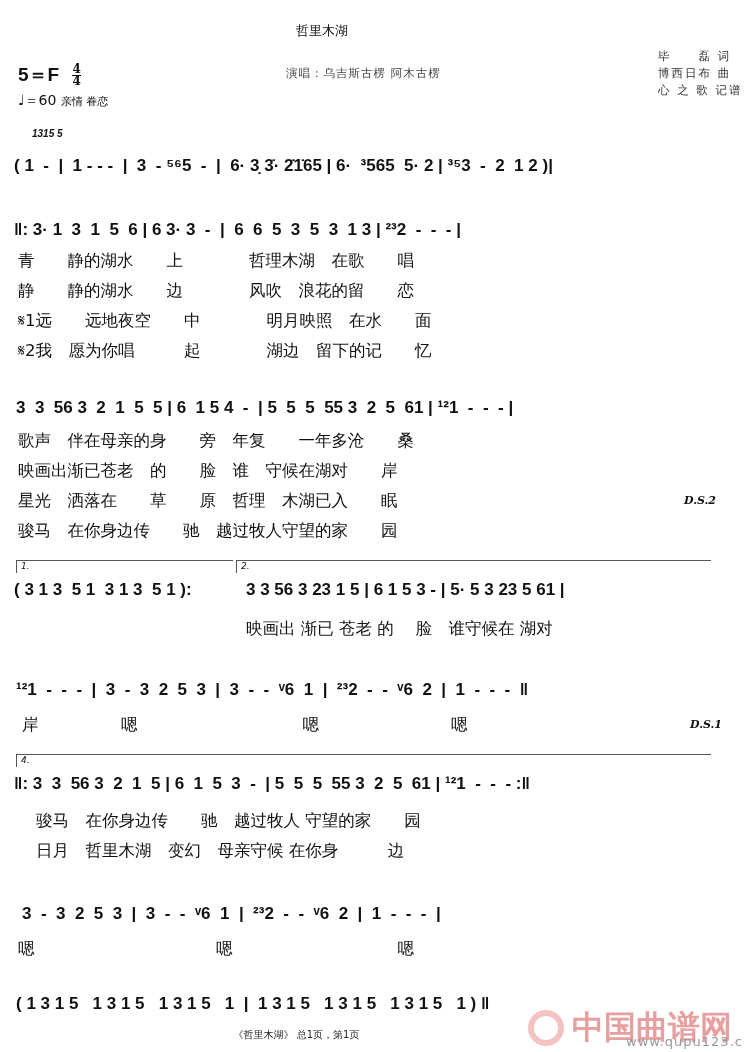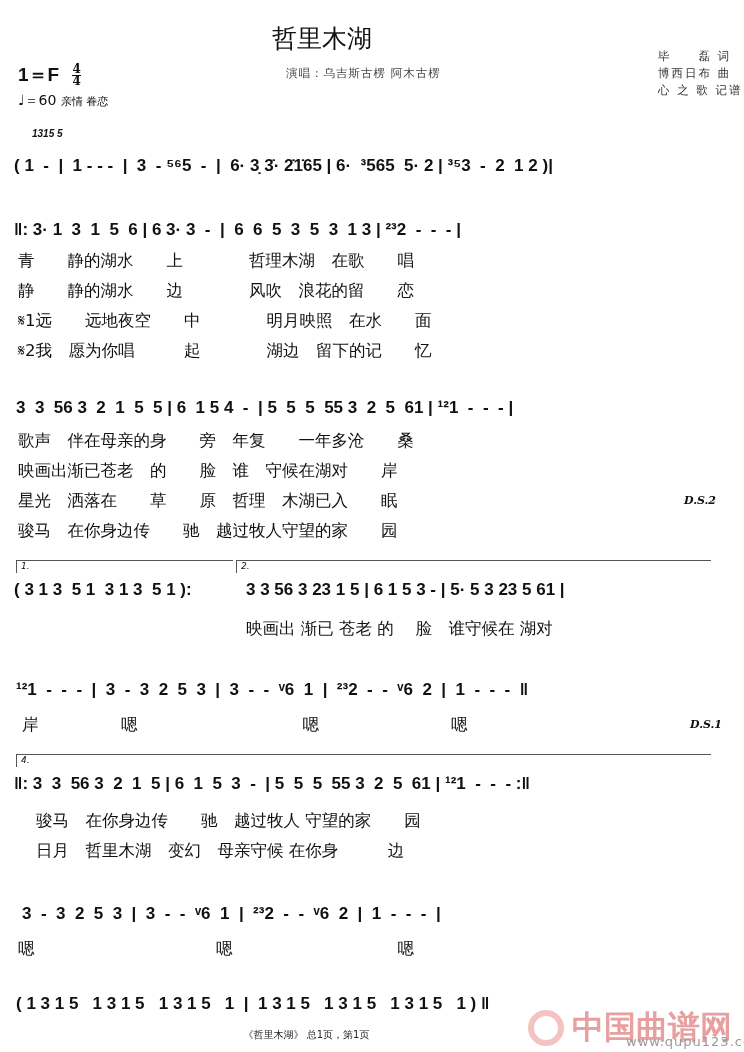--- a/index.html
+++ b/index.html
@@ -6,7 +6,7 @@
   body { width:744px; height:1052px; position:relative; overflow:hidden;
          font-family:"DejaVu Sans","Liberation Sans",sans-serif; color:#111; }
   .abs { position:absolute; }
-  .title { left:0; width:644px; top:22px; text-align:center; font-size:25px; }
+  .title { left:0; width:644px; top:22px; text-align:center; font-size:13px; }
   .key { left:18px; top:62px; font-family:"Liberation Sans",sans-serif; font-weight:bold; font-size:19px; }
   .time { display:inline-block; vertical-align:middle; text-align:center; font-family:"DejaVu Serif",serif; font-weight:bold; font-size:12px; line-height:11px; margin-left:8px; }
   .time span { display:block; }

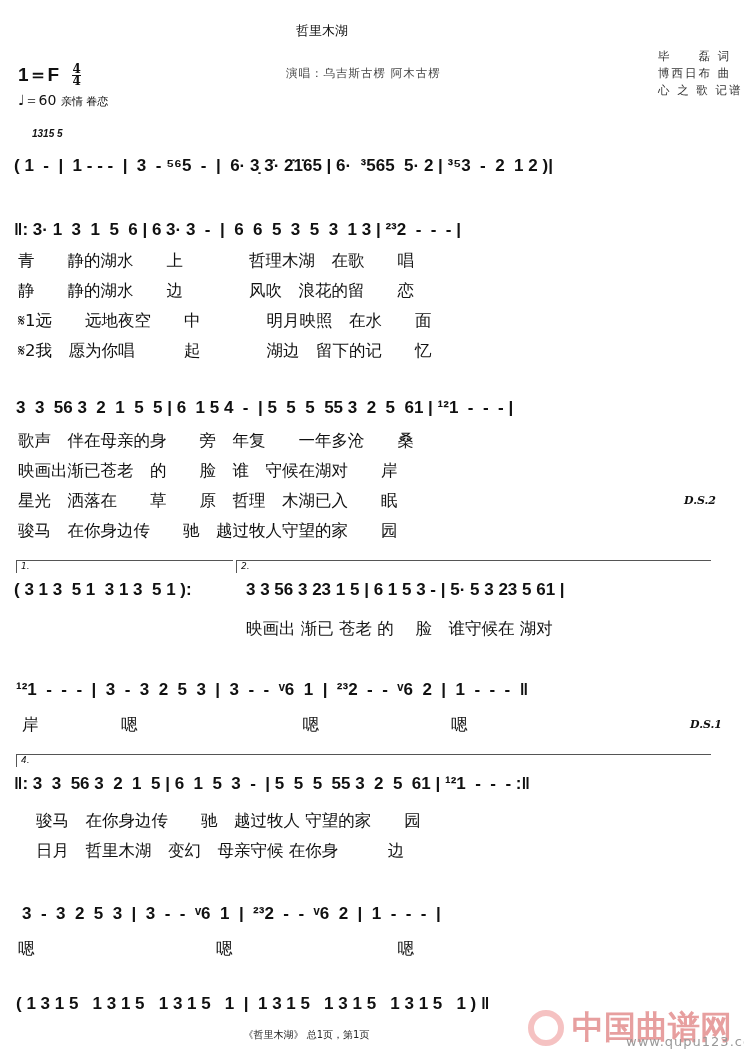--- a/index.html
+++ b/index.html
@@ -30,7 +30,7 @@
 
 <div class="abs title">哲里木湖</div>
 <div class="abs key">
-  <span>1＝F</span>
+  <span>5＝F</span>
   <span class="time">
     <span>4</span>
     <span>4</span>

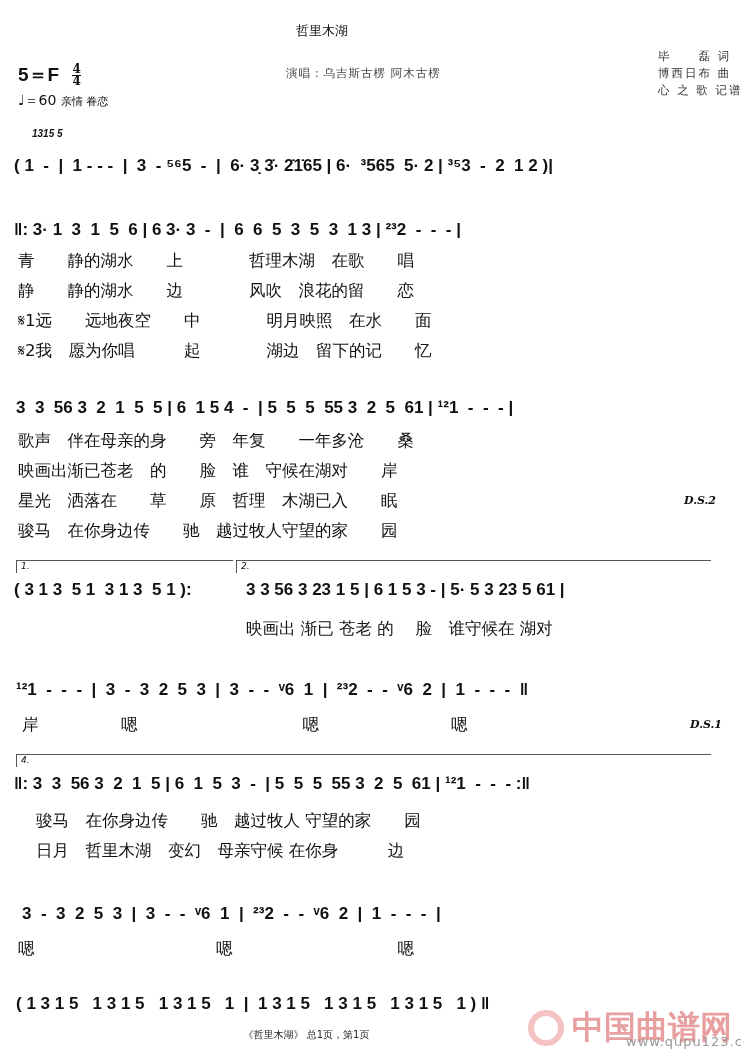--- a/index.html
+++ b/index.html
@@ -20,7 +20,7 @@
   .lyric { position:absolute; font-size:16.5px; white-space:pre; letter-spacing:0; }
   .mark { position:absolute; font-family:"DejaVu Serif",serif; font-style:italic; font-weight:bold; font-size:11px; }
   .volta { position:absolute; border-top:1.5px solid #555; border-left:1.5px solid #555; height:12px; font-size:9px; font-style:italic; padding-left:4px; }
-  .footer { left:0; width:593px; top:1028px; text-align:center; font-size:10px; color:#222;margin-left:10px; }
+  .footer { left:0; width:593px; top:1028px; text-align:center; font-size:10px; color:#222; }
   .wm { left:530px; top:1006px; color:#d77; opacity:0.7; font-size:32px; font-weight:bold; font-family:"DejaVu Serif",serif; }
   .wm-url { left:626px; top:1034px; color:#999; font-size:13px; letter-spacing:1px; }
   .wm-logo { left:528px; top:1010px; width:36px; height:36px; border-radius:50%; border:6px solid #e99; box-sizing:border-box; opacity:0.6; }

